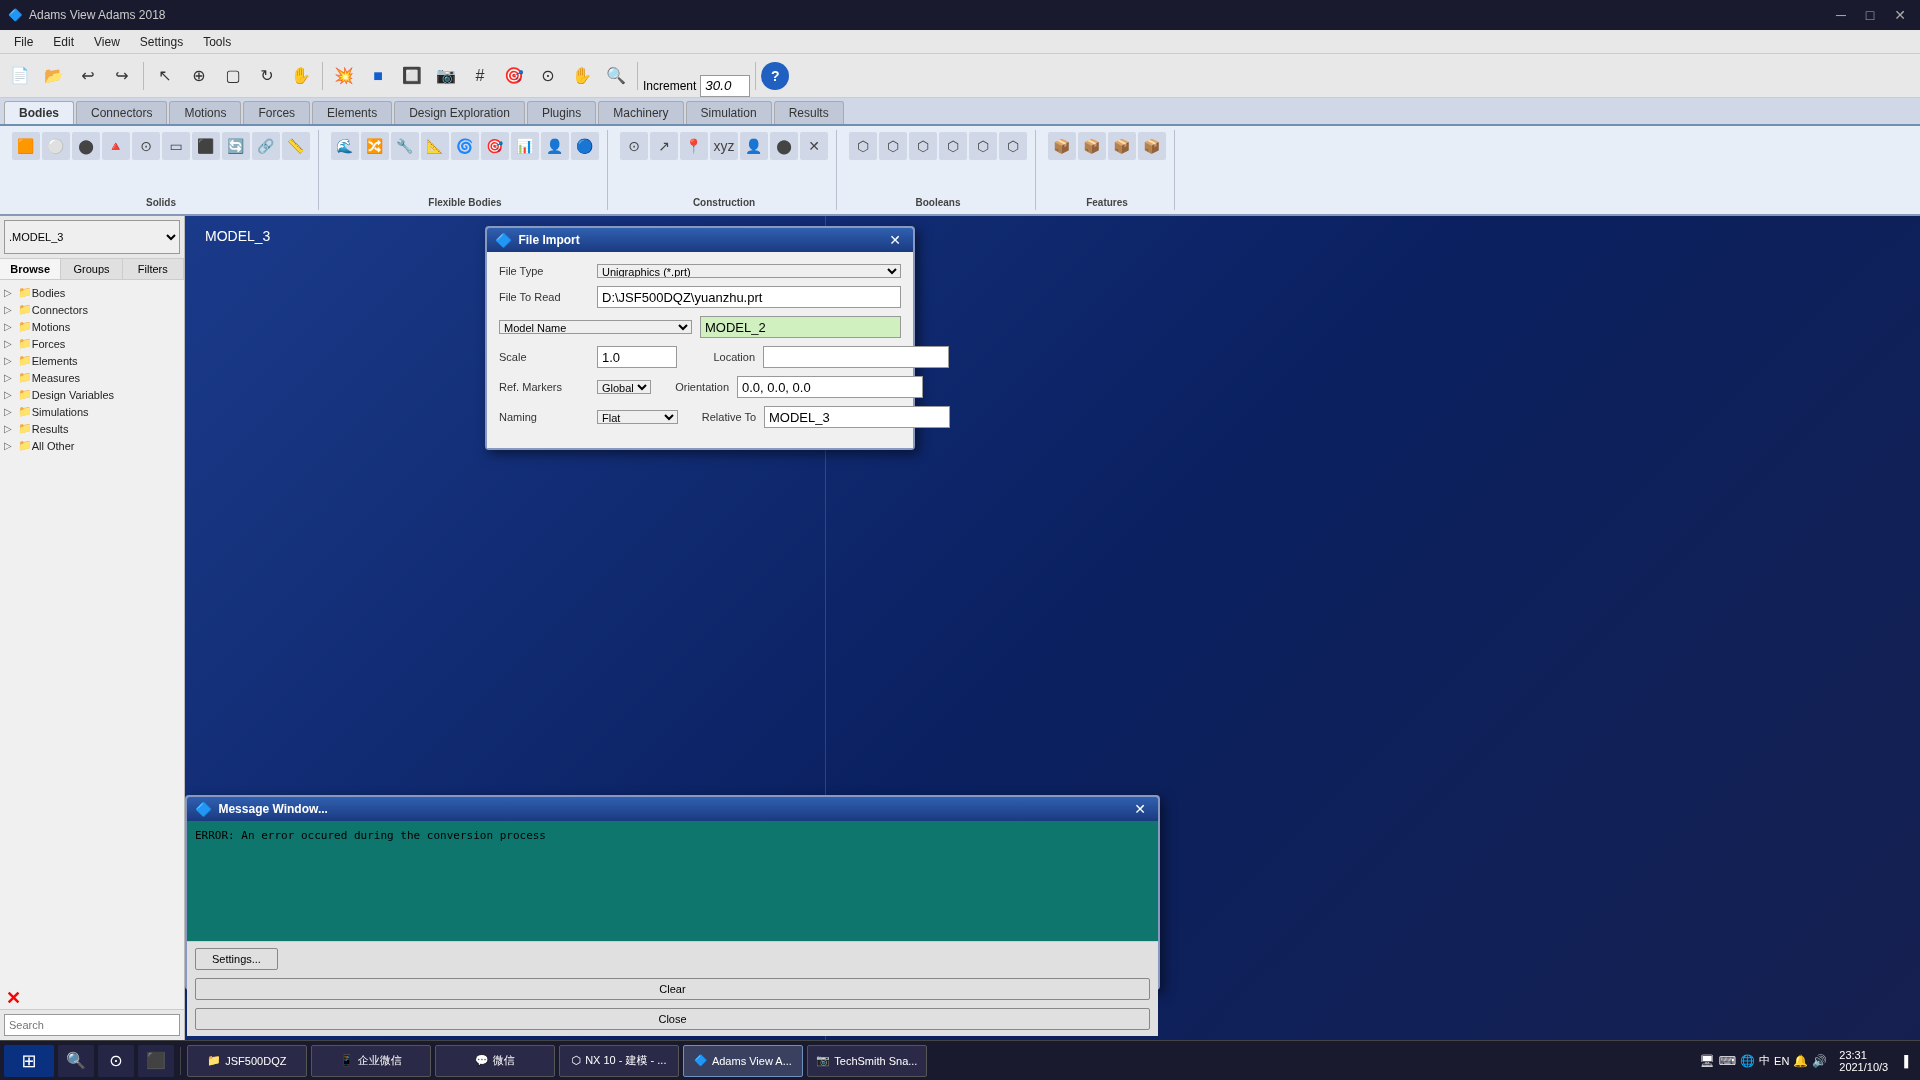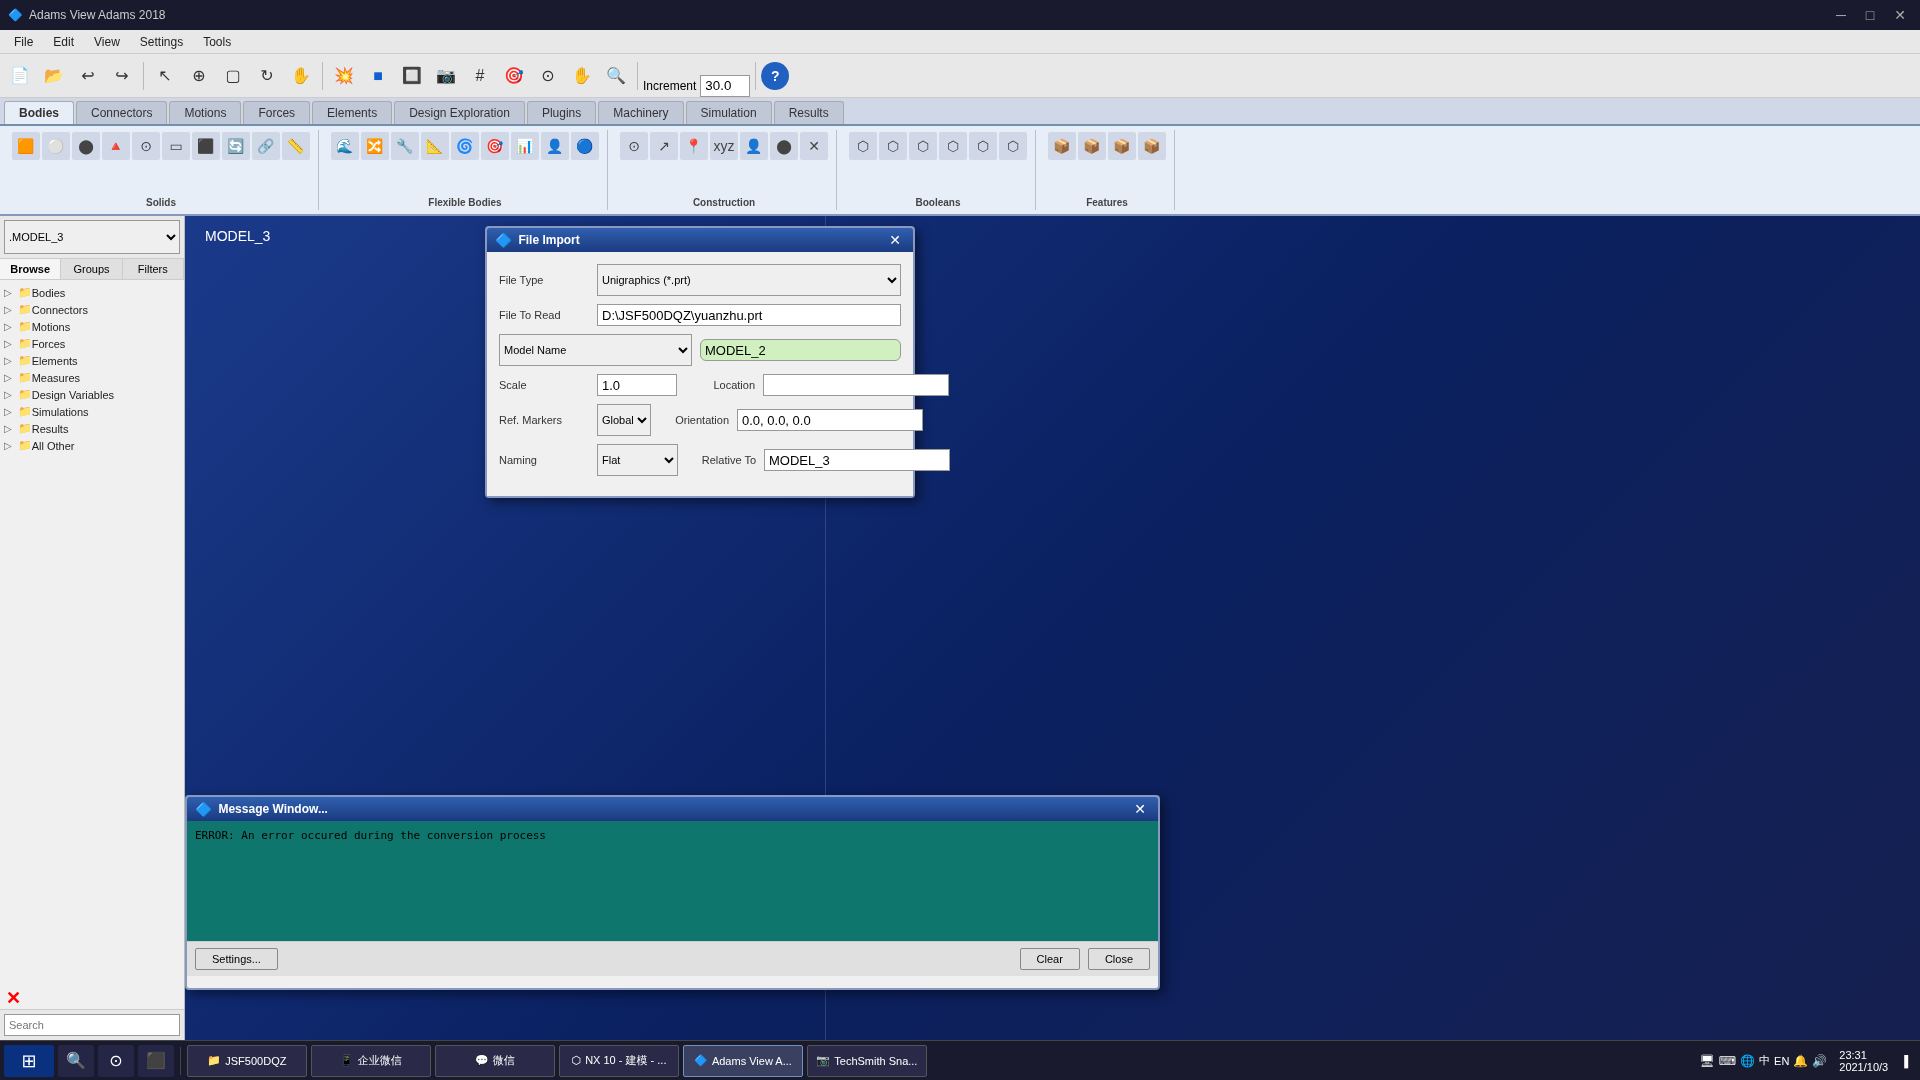--- a/index.html
+++ b/index.html
@@ -58,7 +58,7 @@
     }
     .toolbar-sep { width: 1px; height: 28px; background: #bbb; margin: 0 3px; }
     .increment-box { display: flex; align-items: center; gap: 4px; font-size: 12px; margin-top: 20px; }
-    .increment-box input { width: 50px; height: 22px; border: 1px solid #999; padding: 2px 4px; }
+    .increment-box input { width: 50px; height: 22px; border: 1px solid #999; padding: 2px 4px; font-style: italic; }
     .help-btn {
       width: 28px; height: 28px; border-radius: 50%;
       background: #2060c0; color: white; border: none; cursor: pointer;

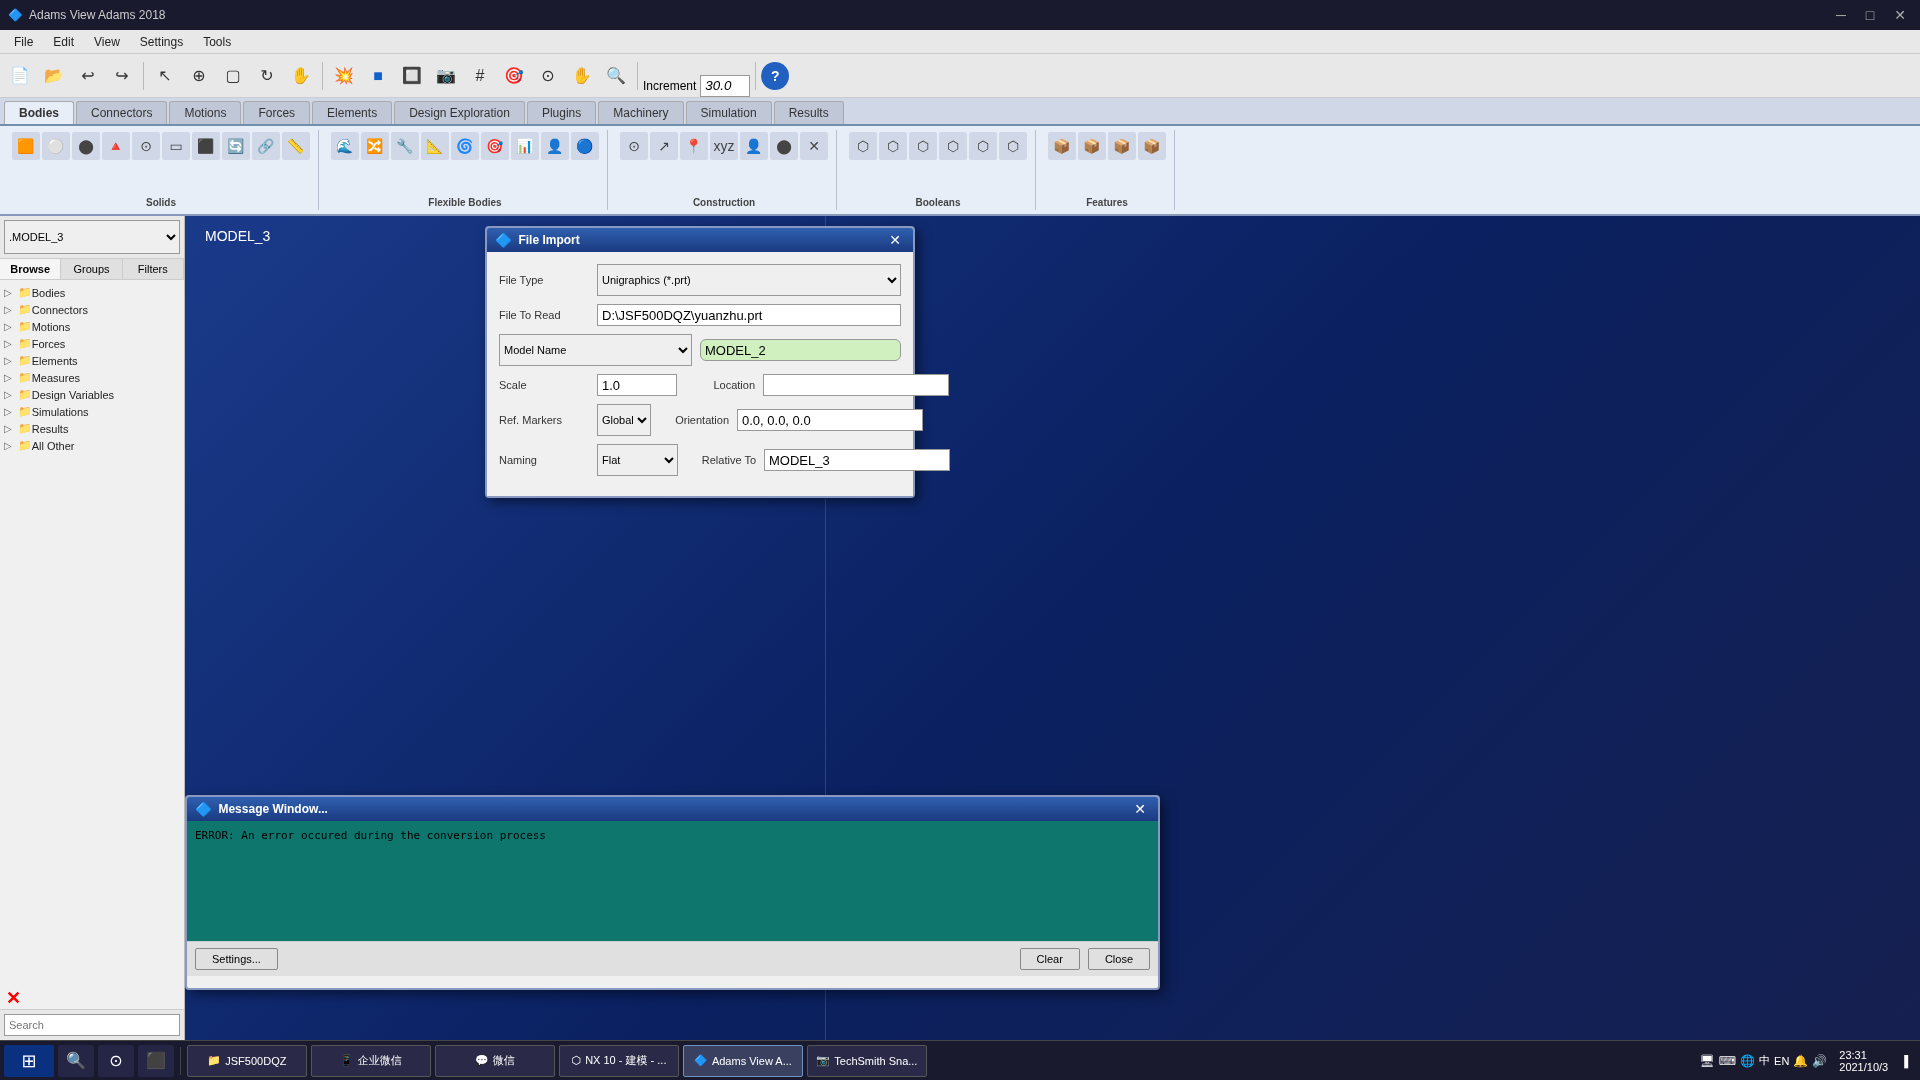--- a/index.html
+++ b/index.html
@@ -267,7 +267,7 @@
     }
     .form-select {
       flex: 1;
-      height: 32px;
+      height: 14px;
       border: 1px solid #999;
       font-size: 11px;
     }

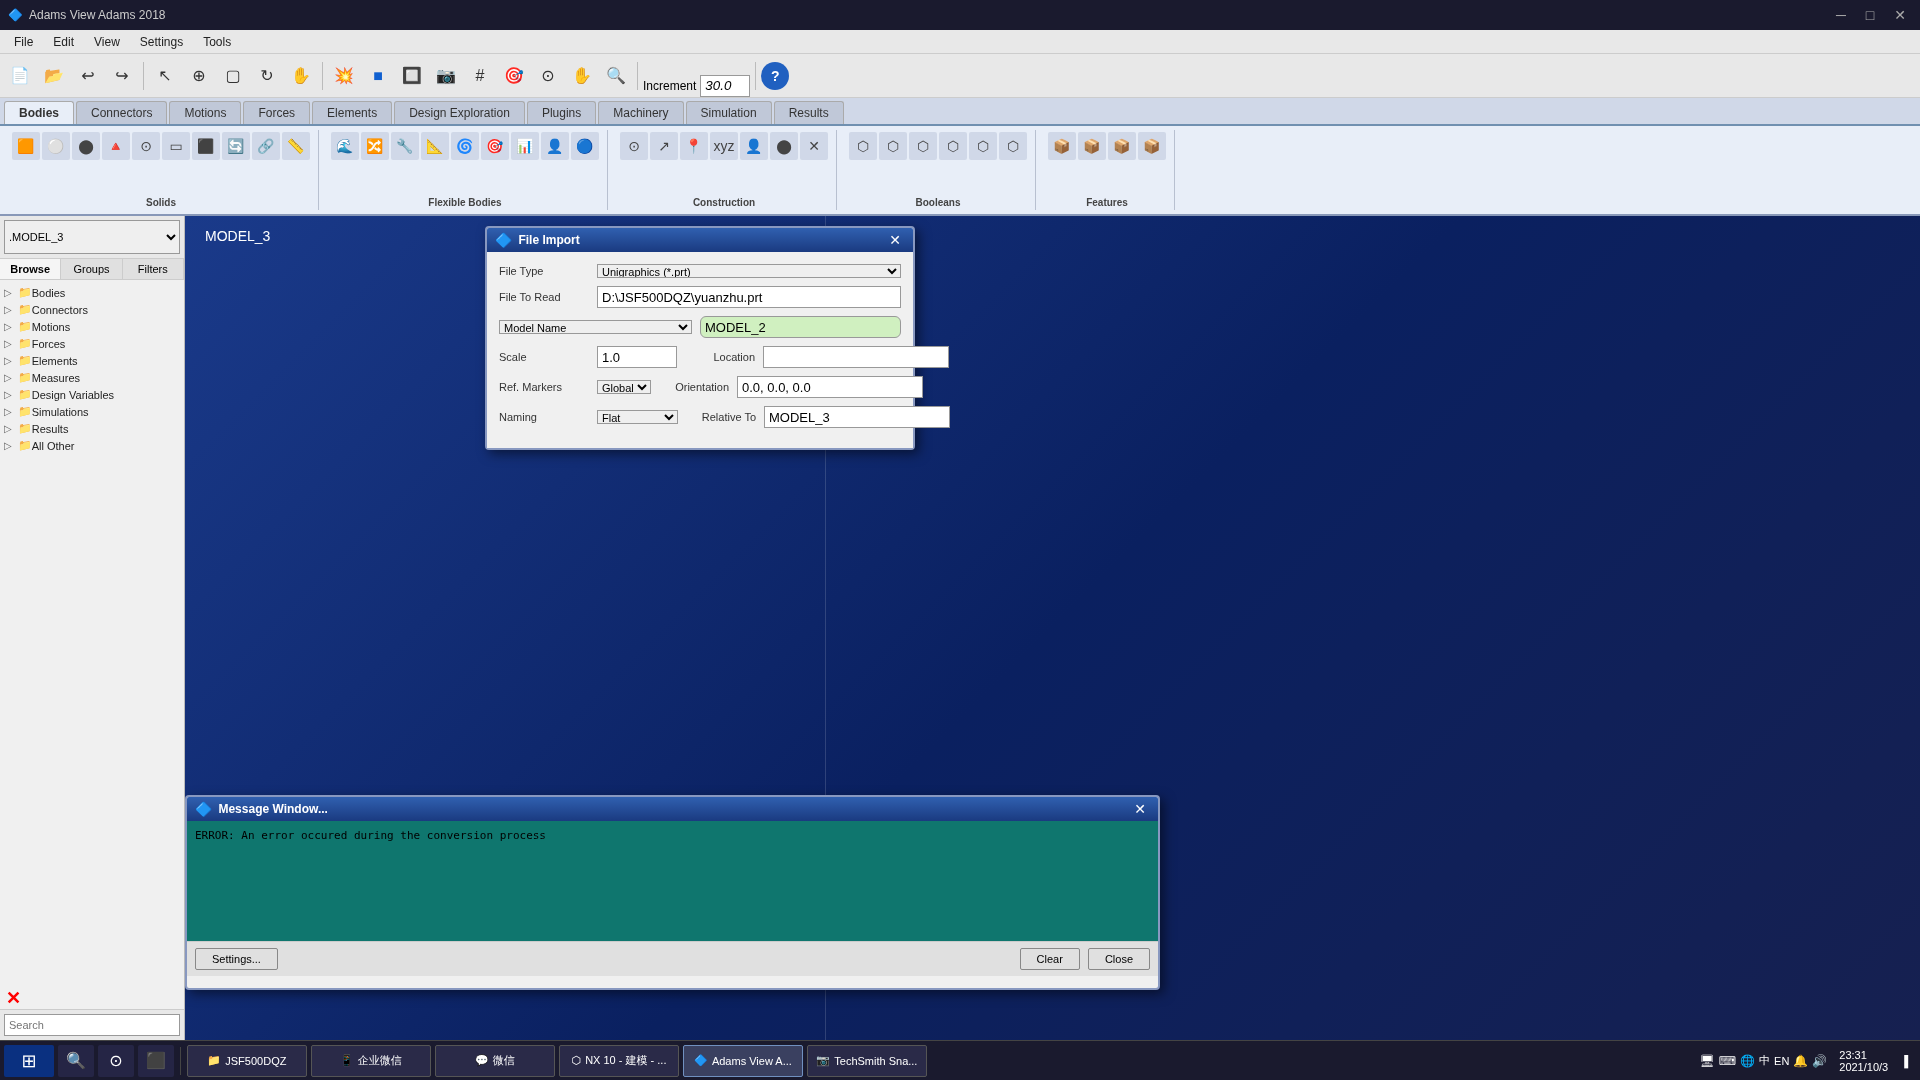--- a/index.html
+++ b/index.html
@@ -629,7 +629,7 @@
             <option>Model Name</option>
             <option>Part Name</option>
           </select>
-          <input type="text" class="form-input form-input-green" style="flex: 1 1 0%; border-radius: 6px;" value="MODEL_2">
+          <input type="text" class="form-input form-input-green" style="flex: 1 1 0%;" value="MODEL_2">
         </div>
 
         <div class="form-row">

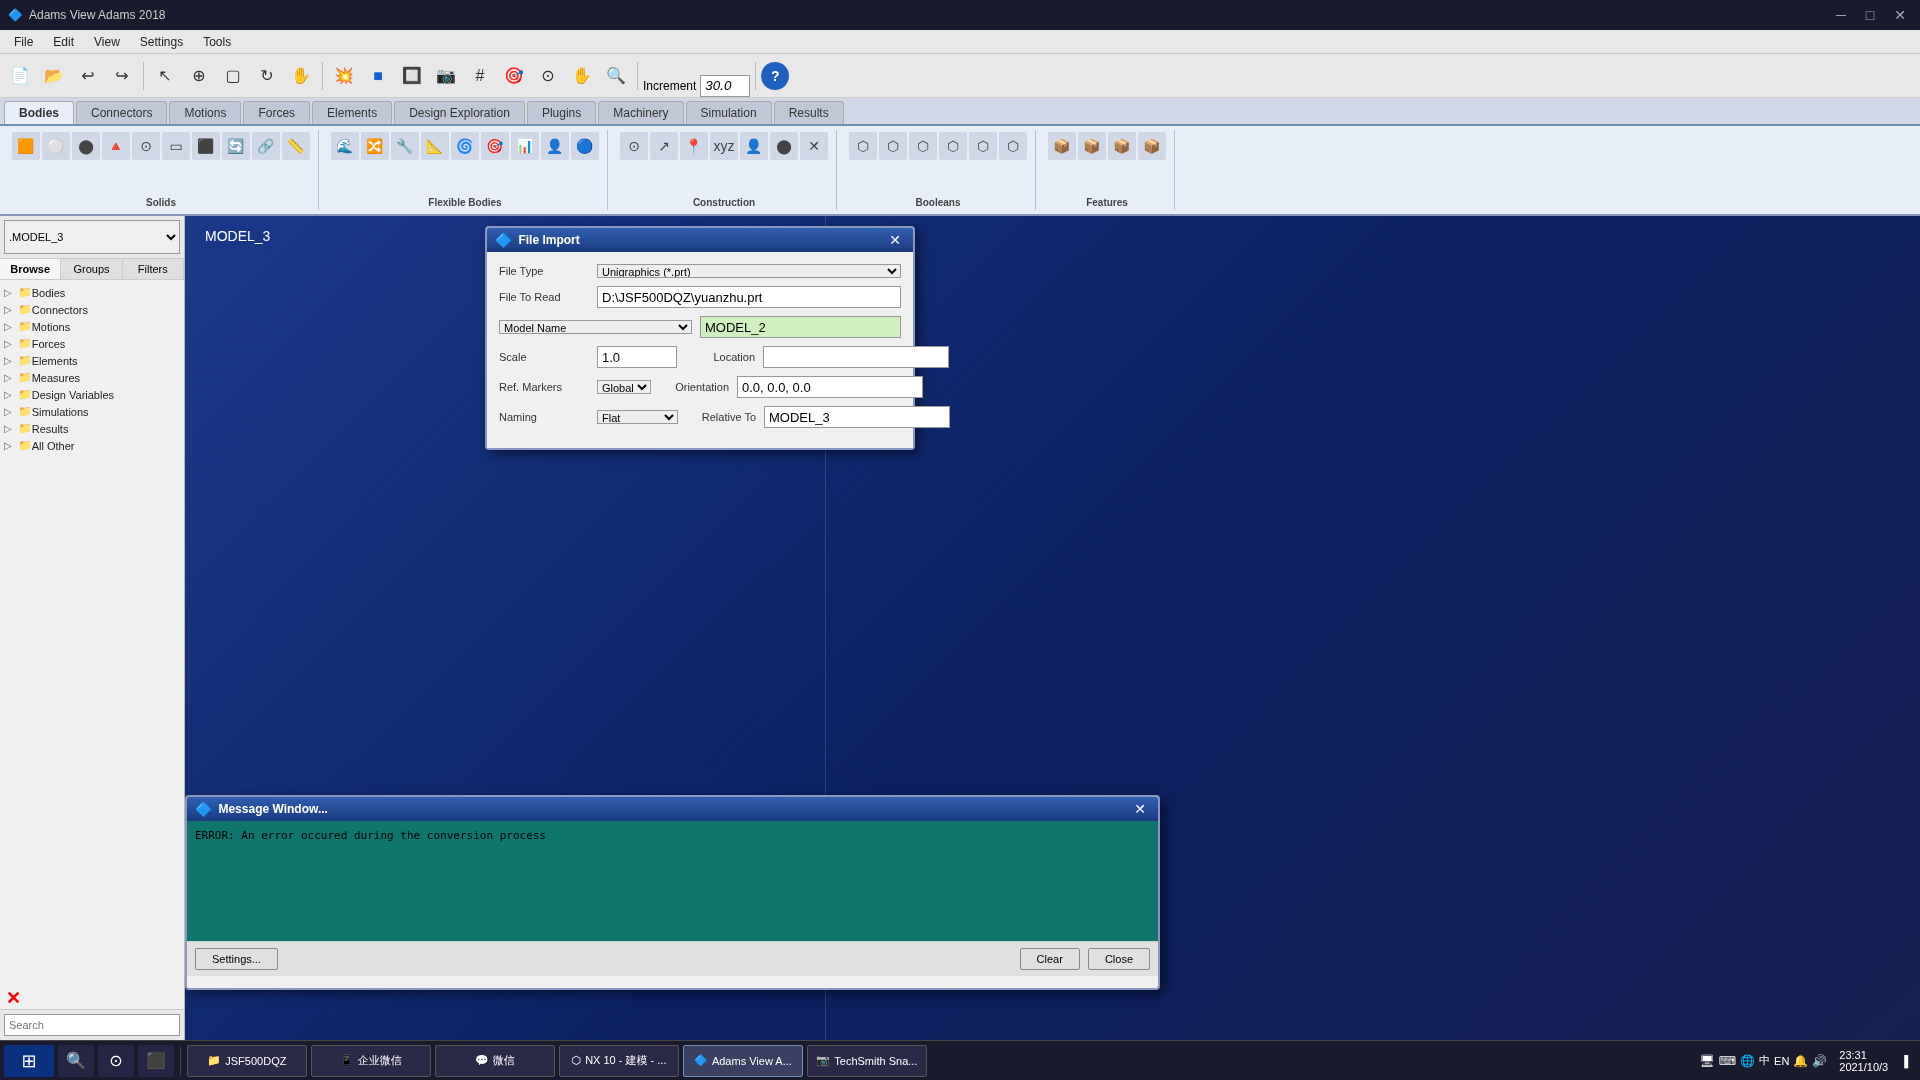--- a/index.html
+++ b/index.html
@@ -305,6 +305,7 @@
       padding: 6px 8px;
       background: #e0e0e0;
       border-top: 1px solid #ccc;
+      flex-direction: column;
     }
     .dialog-btn {
       padding: 4px 16px;

